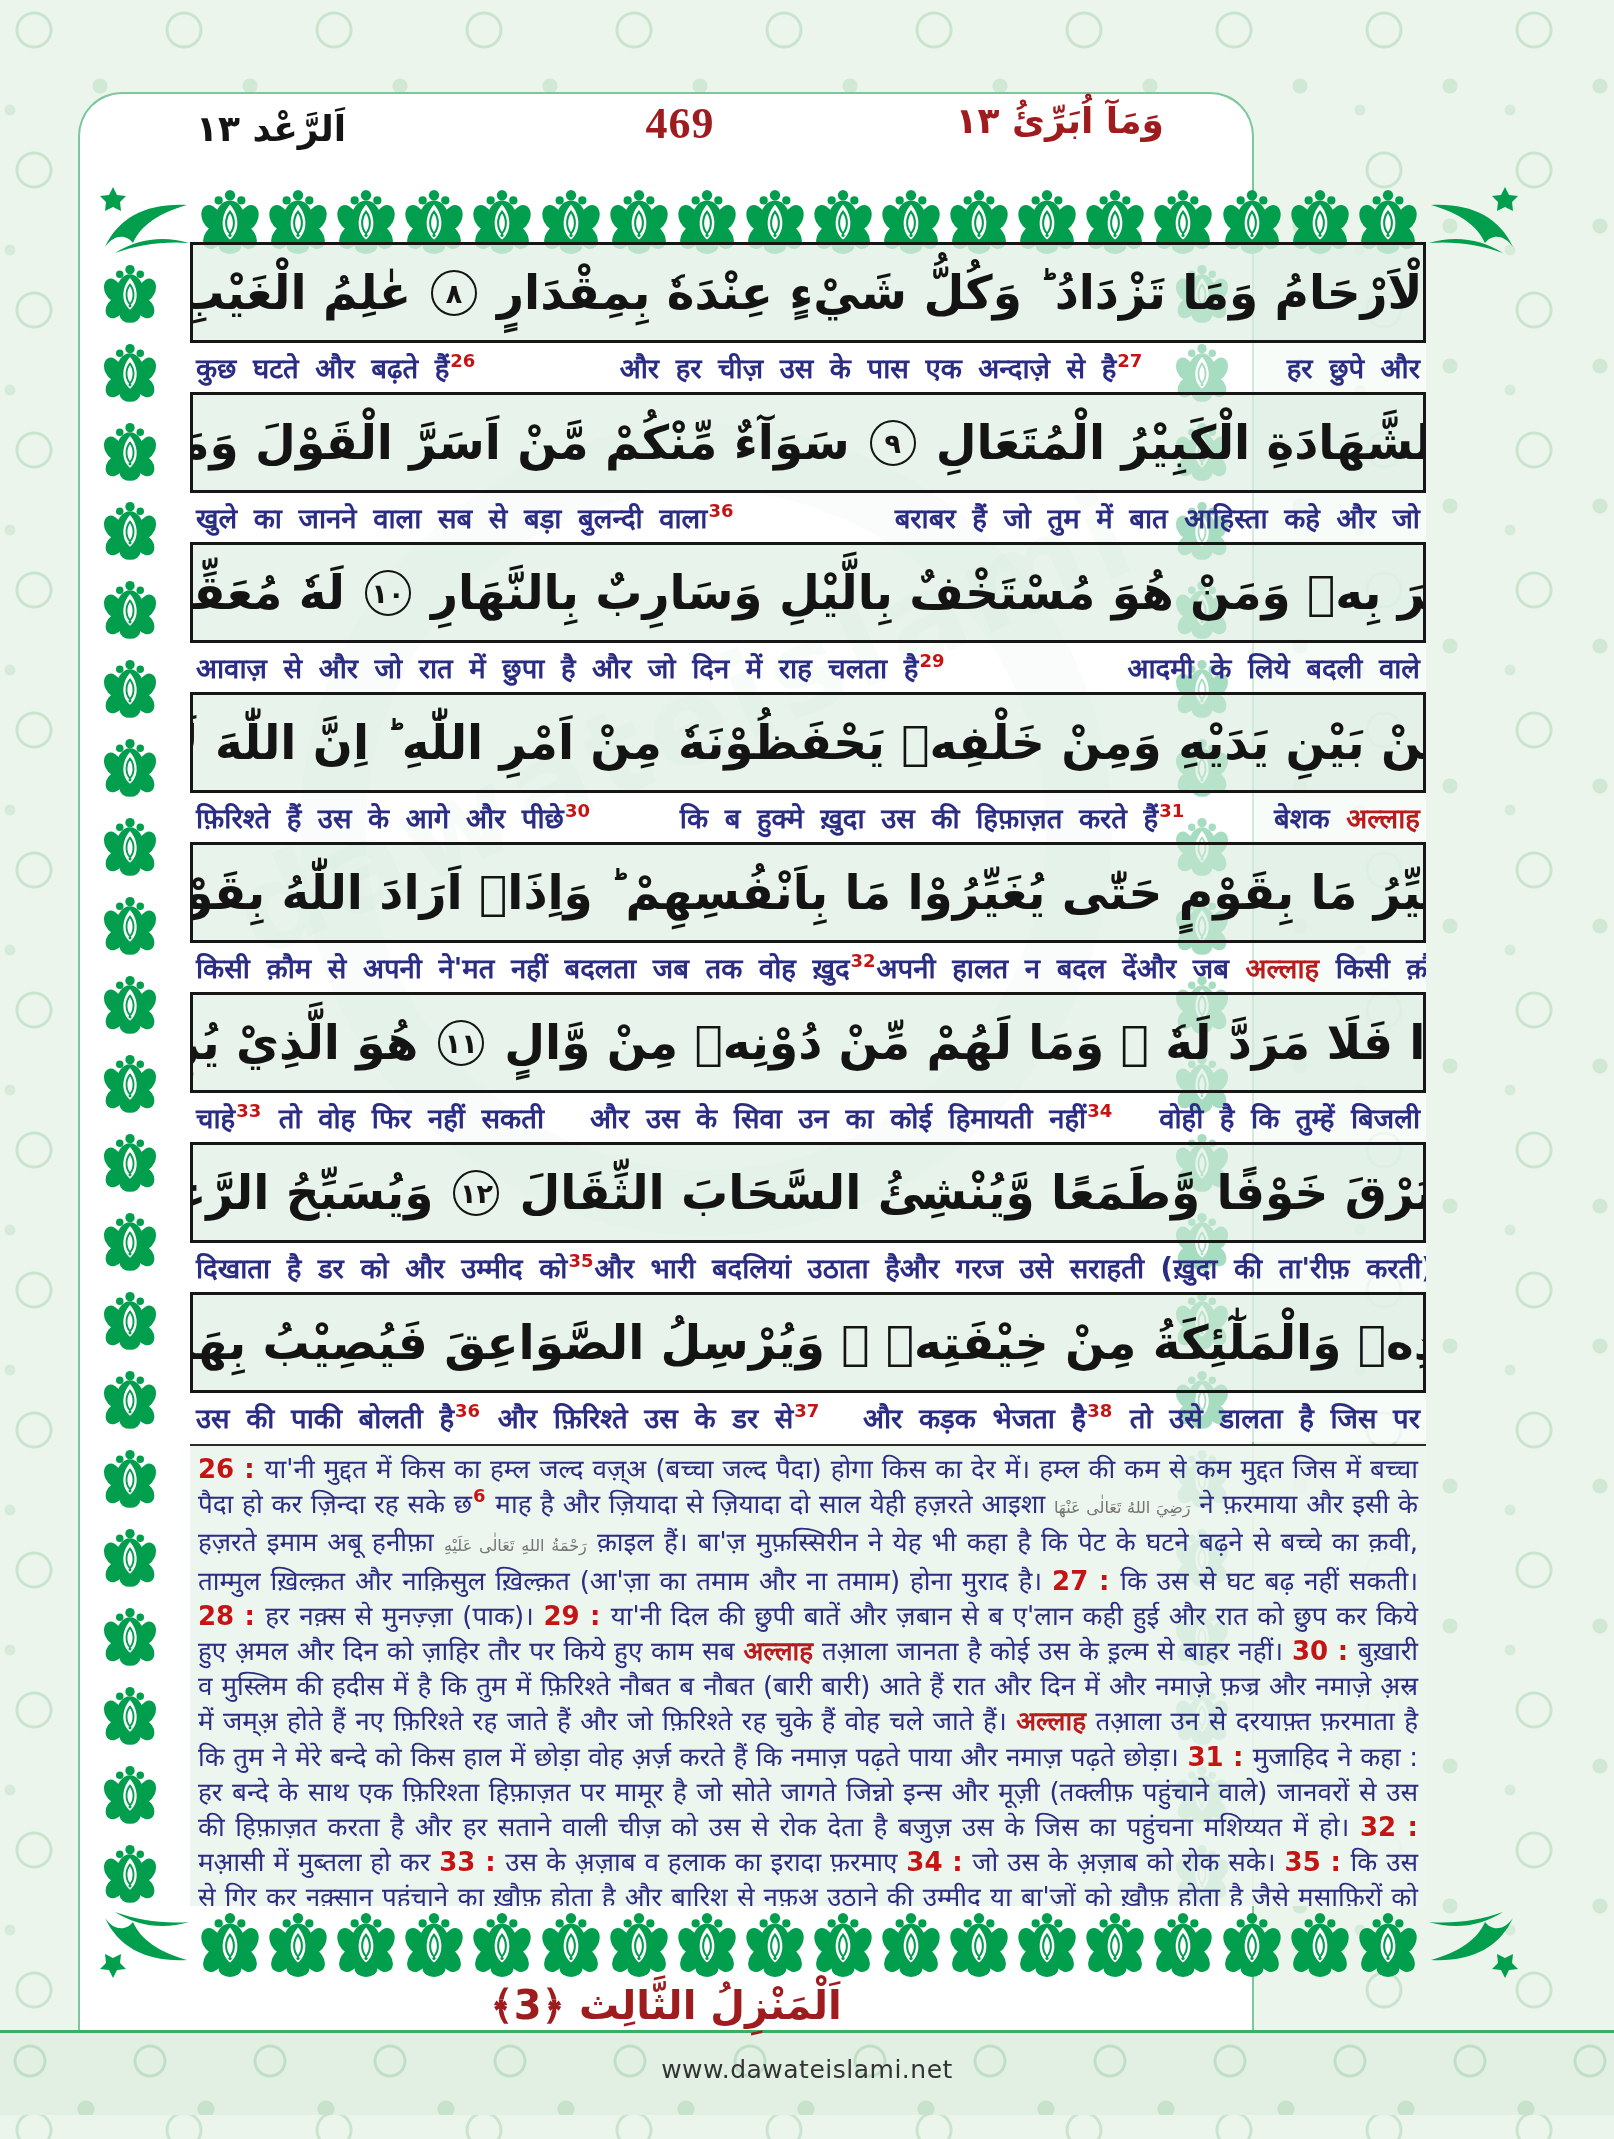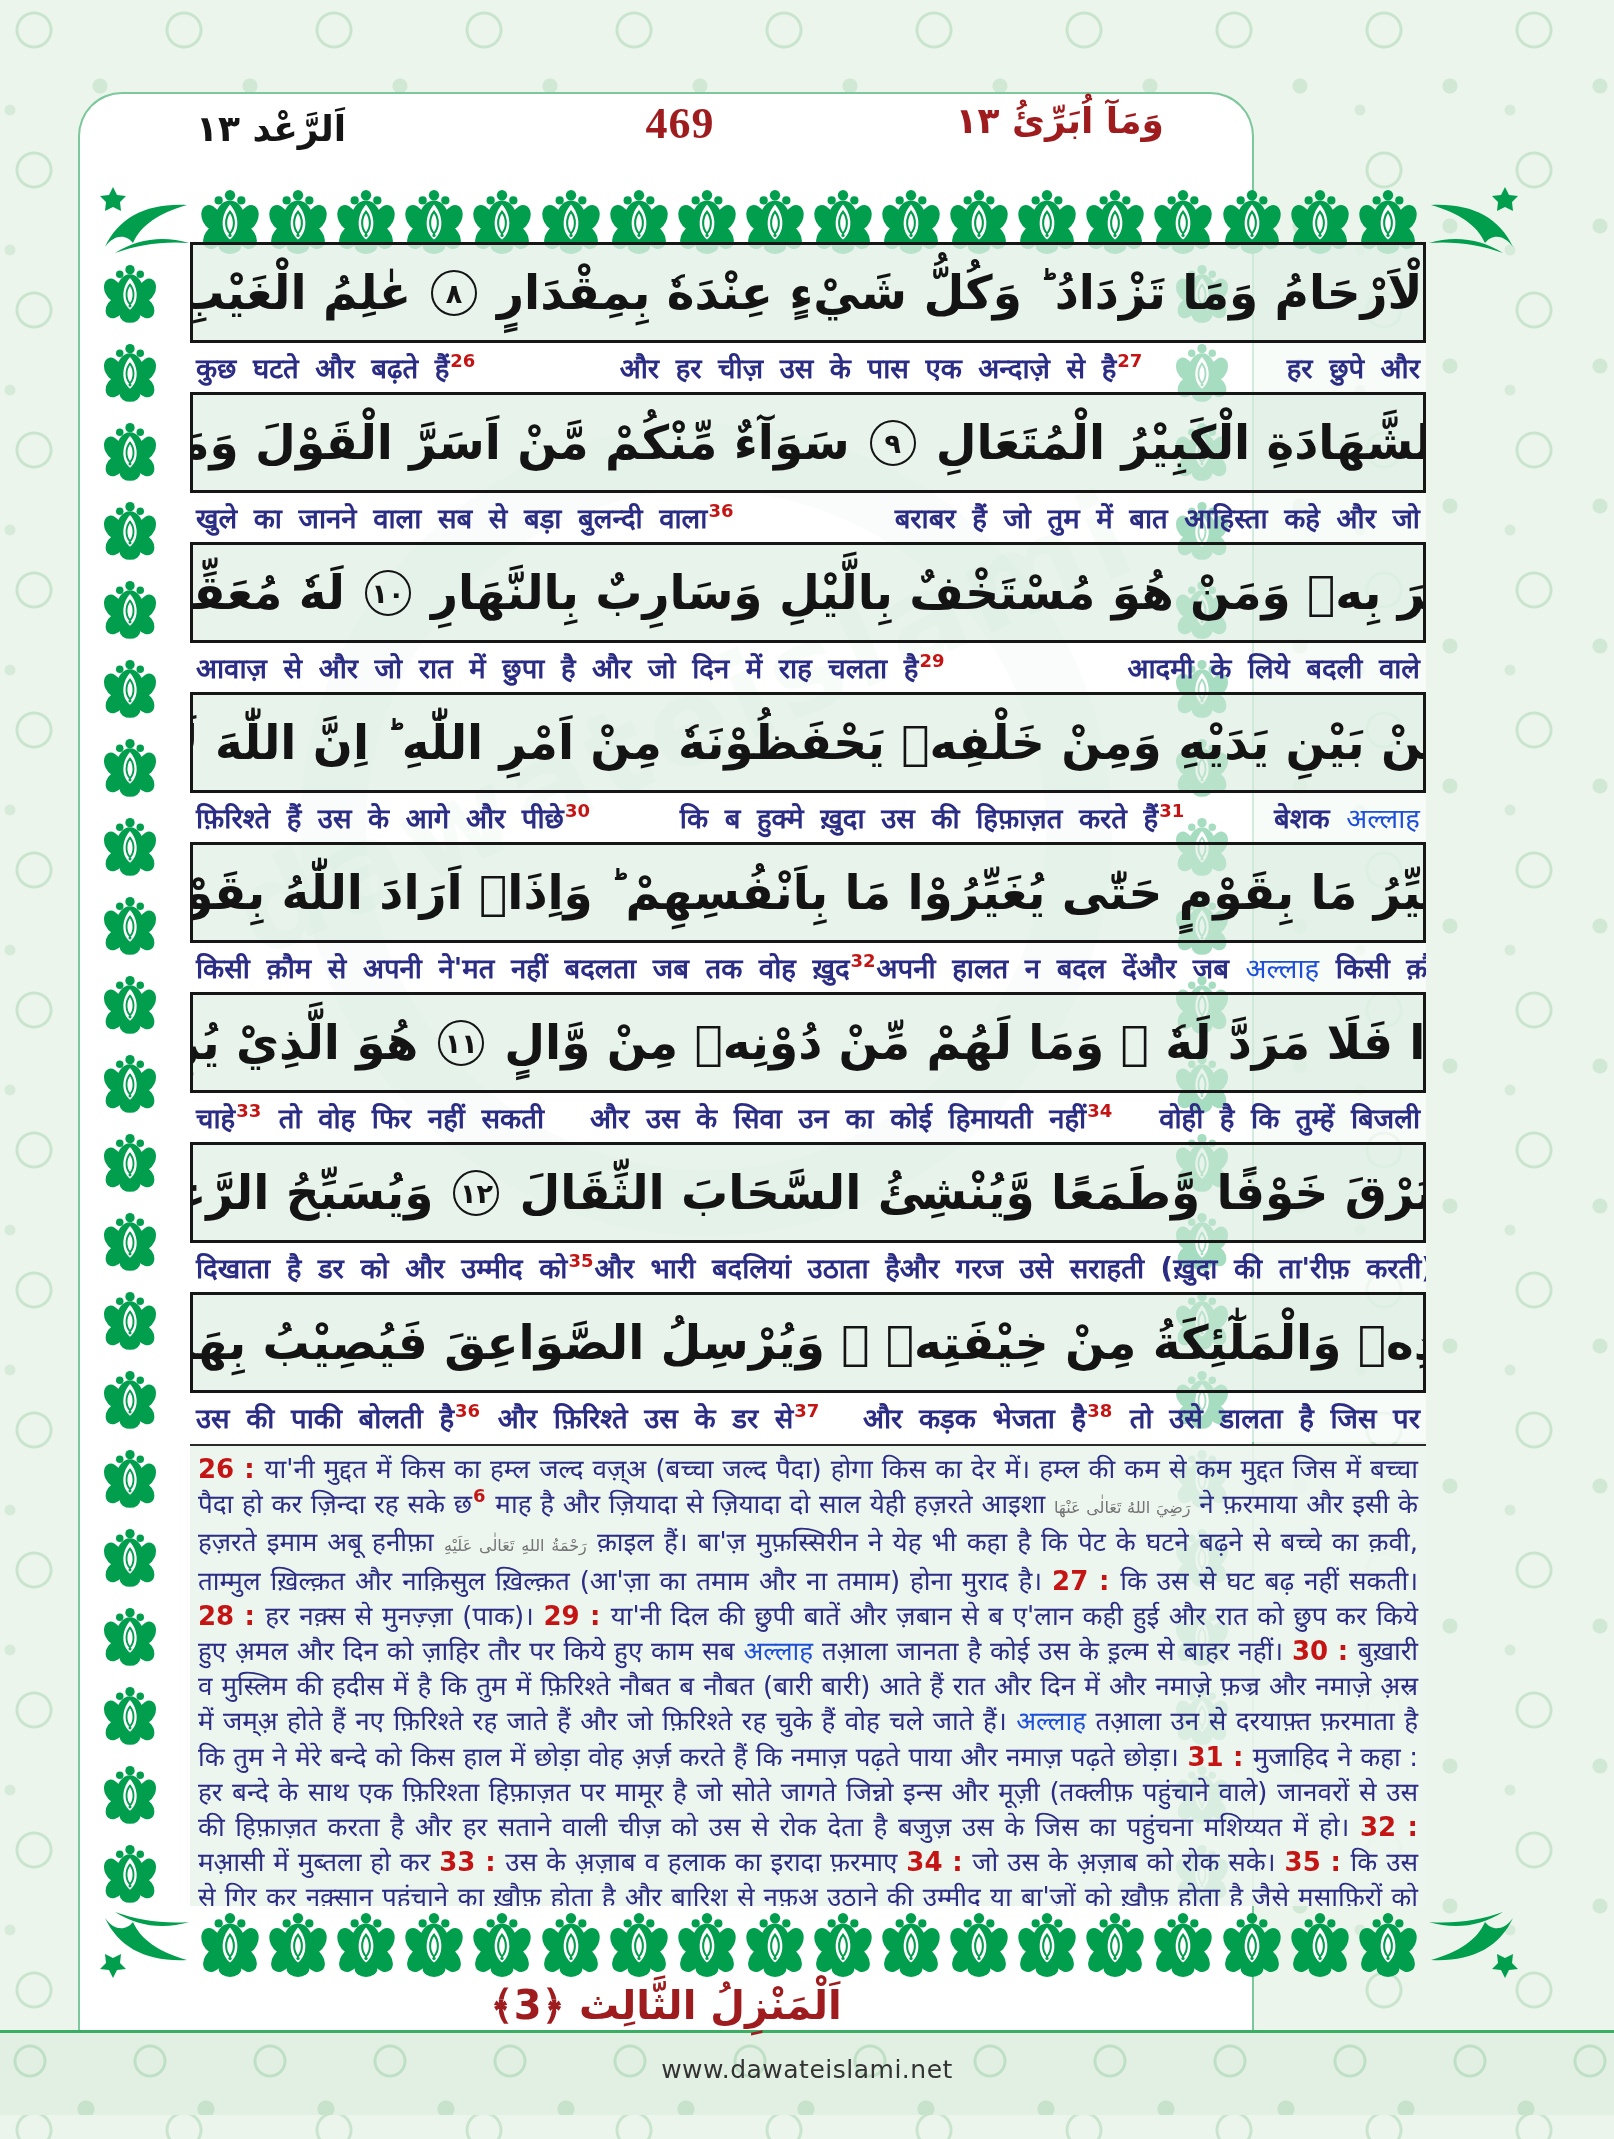--- a/index.html
+++ b/index.html
@@ -59,7 +59,7 @@
   }
   .phrase{word-spacing:7px;}
   .sup{color:#c41414;font-size:18px;font-weight:bold;position:relative;top:-11px;margin:0 1px;}
-  .allah{color:#1d4ed8;font-weight:normal;}
+  .allah{color:#b91c1c;font-weight:bold;}
   .ar{color:#737373;font-size:16px;direction:rtl;unicode-bidi:embed;}
   .r{color:#c41414;font-weight:bold;}
   

